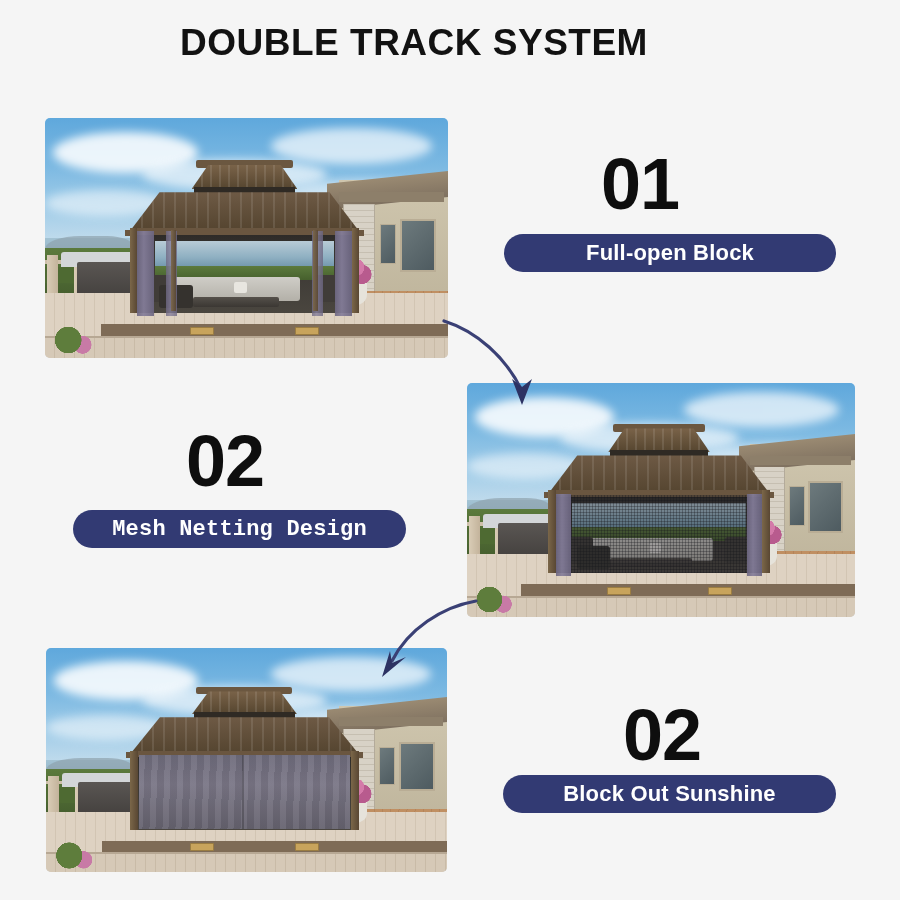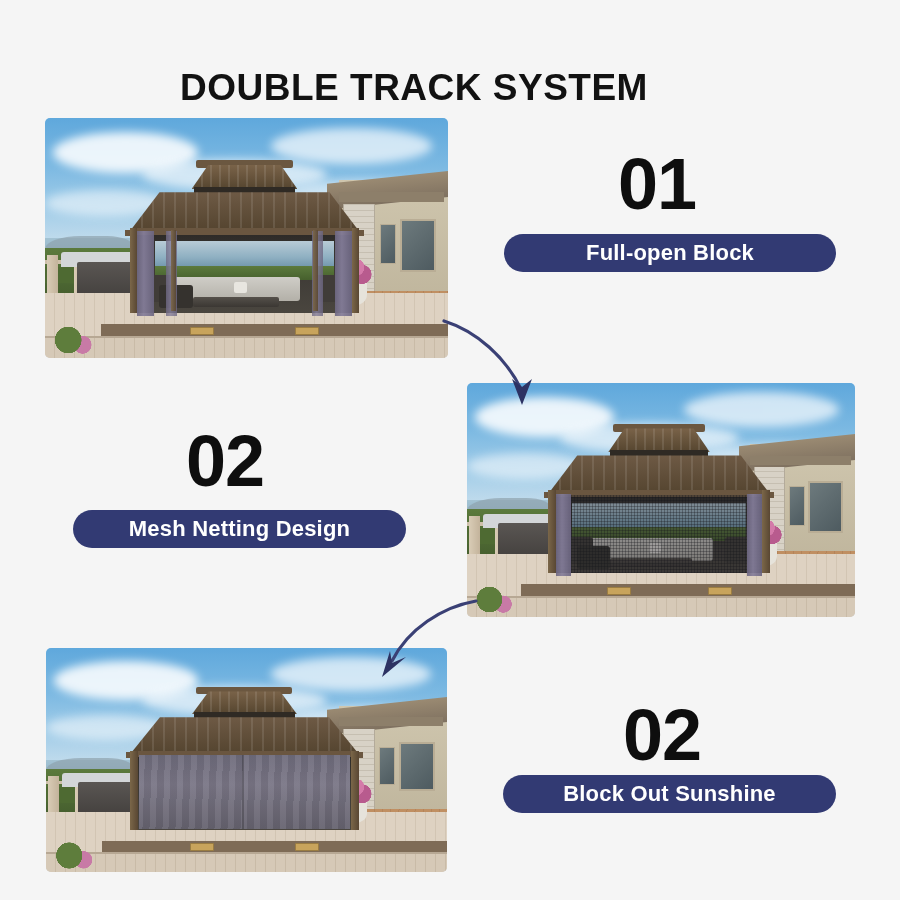--- a/index.html
+++ b/index.html
@@ -35,7 +35,6 @@
     letter-spacing: 0.5px;
     color: #121212;
     font-family: "Liberation Sans", sans-serif;
-    margin-top: 45px;
   }
 
   

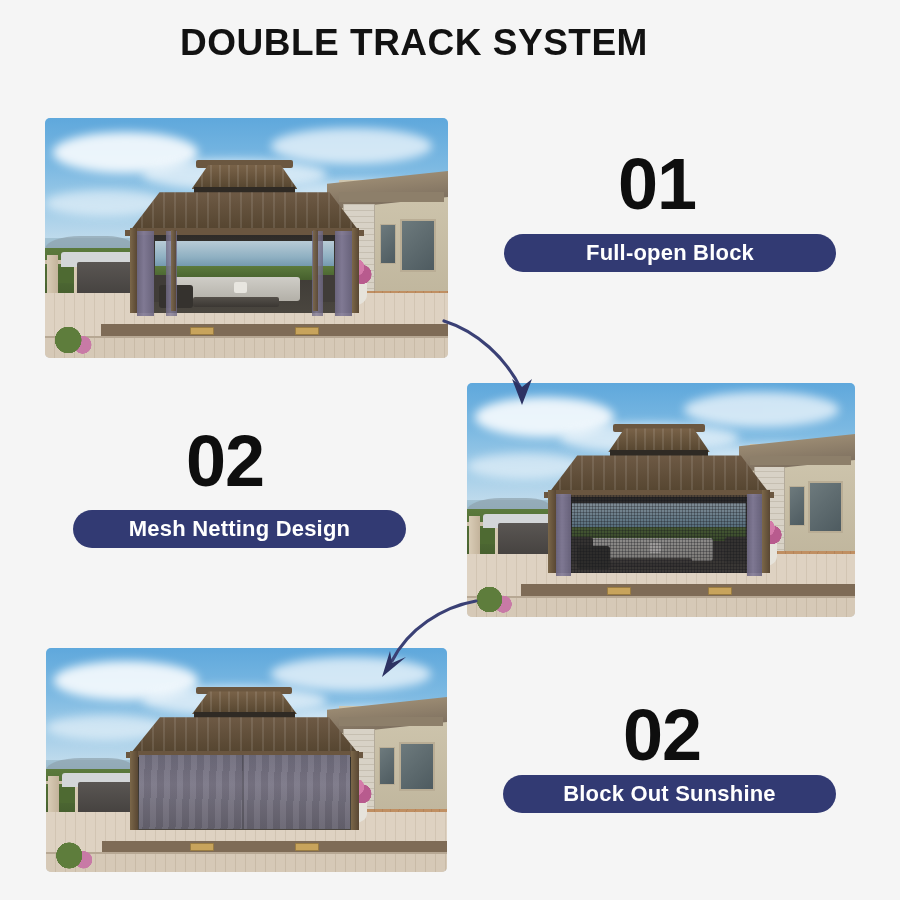--- a/index.html
+++ b/index.html
@@ -359,7 +359,7 @@
     font-family: "Liberation Sans", sans-serif;
   }
 
-  .num1  { left: 618px; top: 148px; }
+  .num1  { left: 601px; top: 148px; }
   .pill1 { left: 504px; top: 234px; width: 332px; height: 38px; }
 
   .num2  { left: 186px; top: 425px; }

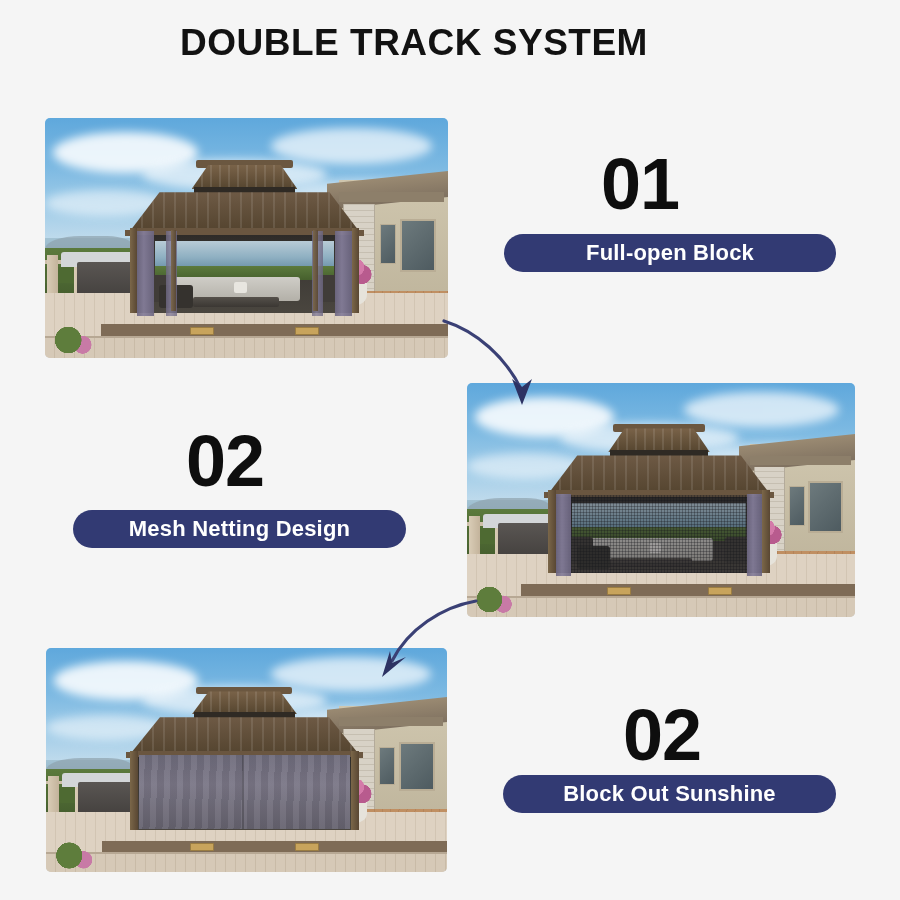--- a/index.html
+++ b/index.html
@@ -363,7 +363,7 @@
   .pill1 { left: 504px; top: 234px; width: 332px; height: 38px; }
 
   .num2  { left: 186px; top: 425px; }
-  .pill2 { left: 73px;  top: 510px; width: 333px; height: 38px; }
+  .pill2 { left: 73px;  top: 510px; width: 333px; height: 38px; font-family: Liberation Mono, monospace; }
 
   .num3  { left: 623px; top: 699px; }
   .pill3 { left: 503px; top: 775px; width: 333px; height: 38px; }

